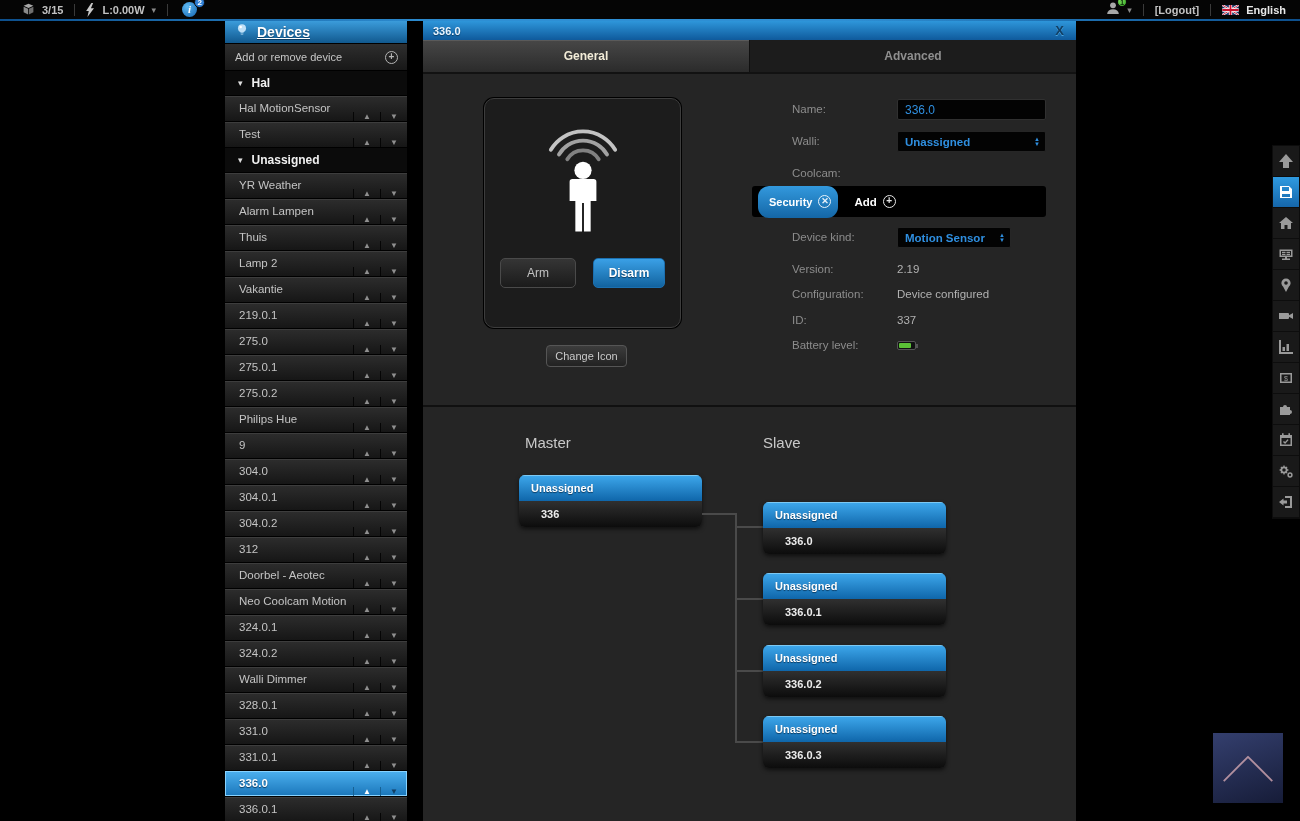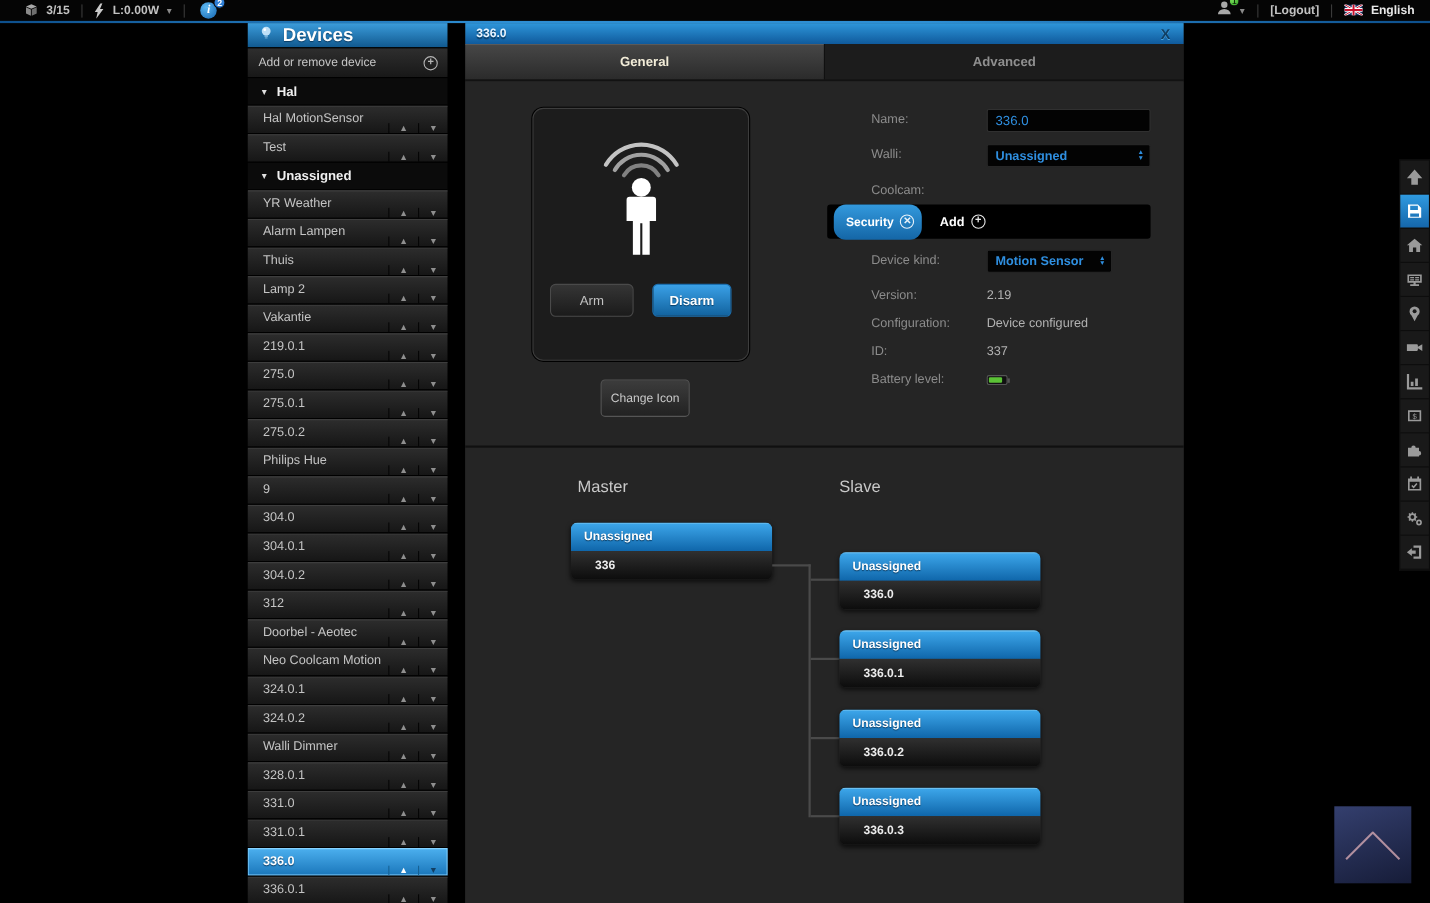--- a/index.html
+++ b/index.html
@@ -36,7 +36,7 @@
   .sb-header { height:23px; background:linear-gradient(180deg,#3b9cdb,#11598f);
                display:flex; align-items:center; gap:8px; padding-left:10px;
                border-bottom:1px solid #000; }
-  .sb-title { color:#fff; font-size:17px; font-weight:bold; text-shadow:0 1px 1px #0a3c63; }
+  .sb-title { color:#fff; font-size:14px; font-weight:bold; text-shadow:0 1px 1px #0a3c63;text-decoration:underline; }
   .sb-add { height:27px; background:linear-gradient(180deg,#2e2e2e,#181818); border-bottom:1px solid #000;
             display:flex; align-items:center; justify-content:space-between; padding:0 9px 0 10px;
             color:#c6c6c6; font-size:11px; cursor:pointer; }

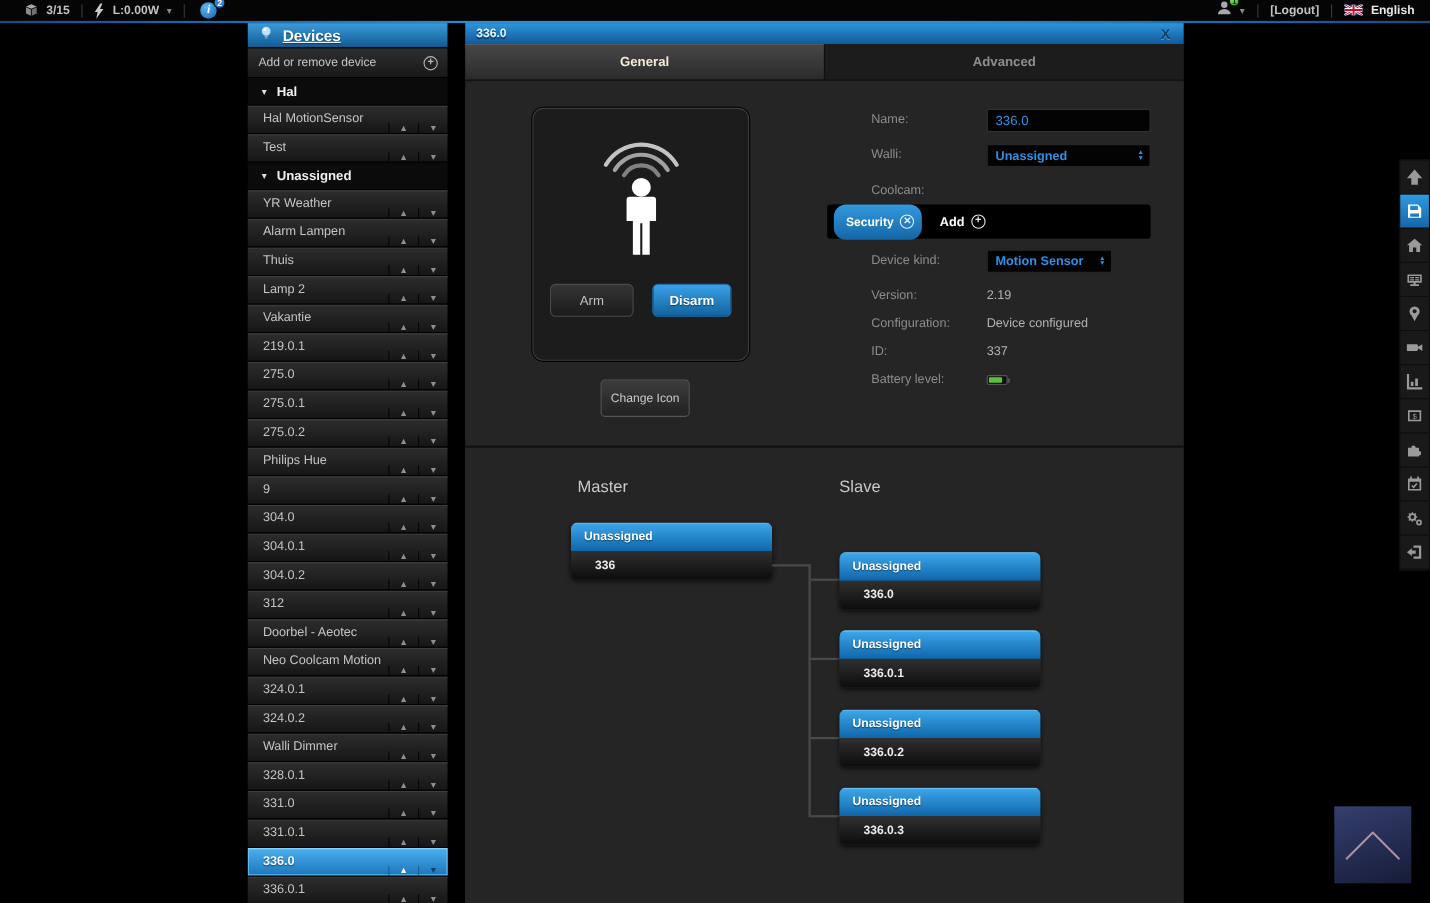--- a/index.html
+++ b/index.html
@@ -82,7 +82,7 @@
   .disarm { position:absolute; left:108px; top:159px; width:72px; height:30px;
             background:linear-gradient(180deg,#3aa0e6,#12639f); border:1px solid #1c70b0; border-radius:5px;
             color:#fff; font-size:12px; font-weight:bold; text-shadow:0 1px 1px #0a3c63; }
-  .change { position:absolute; left:123px; top:271px; width:81px; height:34px;
+  .change { position:absolute; left:123px; top:271px; width:81px; height:22px;
             background:linear-gradient(180deg,#3c3c3c,#222); border:1px solid #555; border-radius:4px;
             color:#c9c9c9; font-size:11px; }
 

